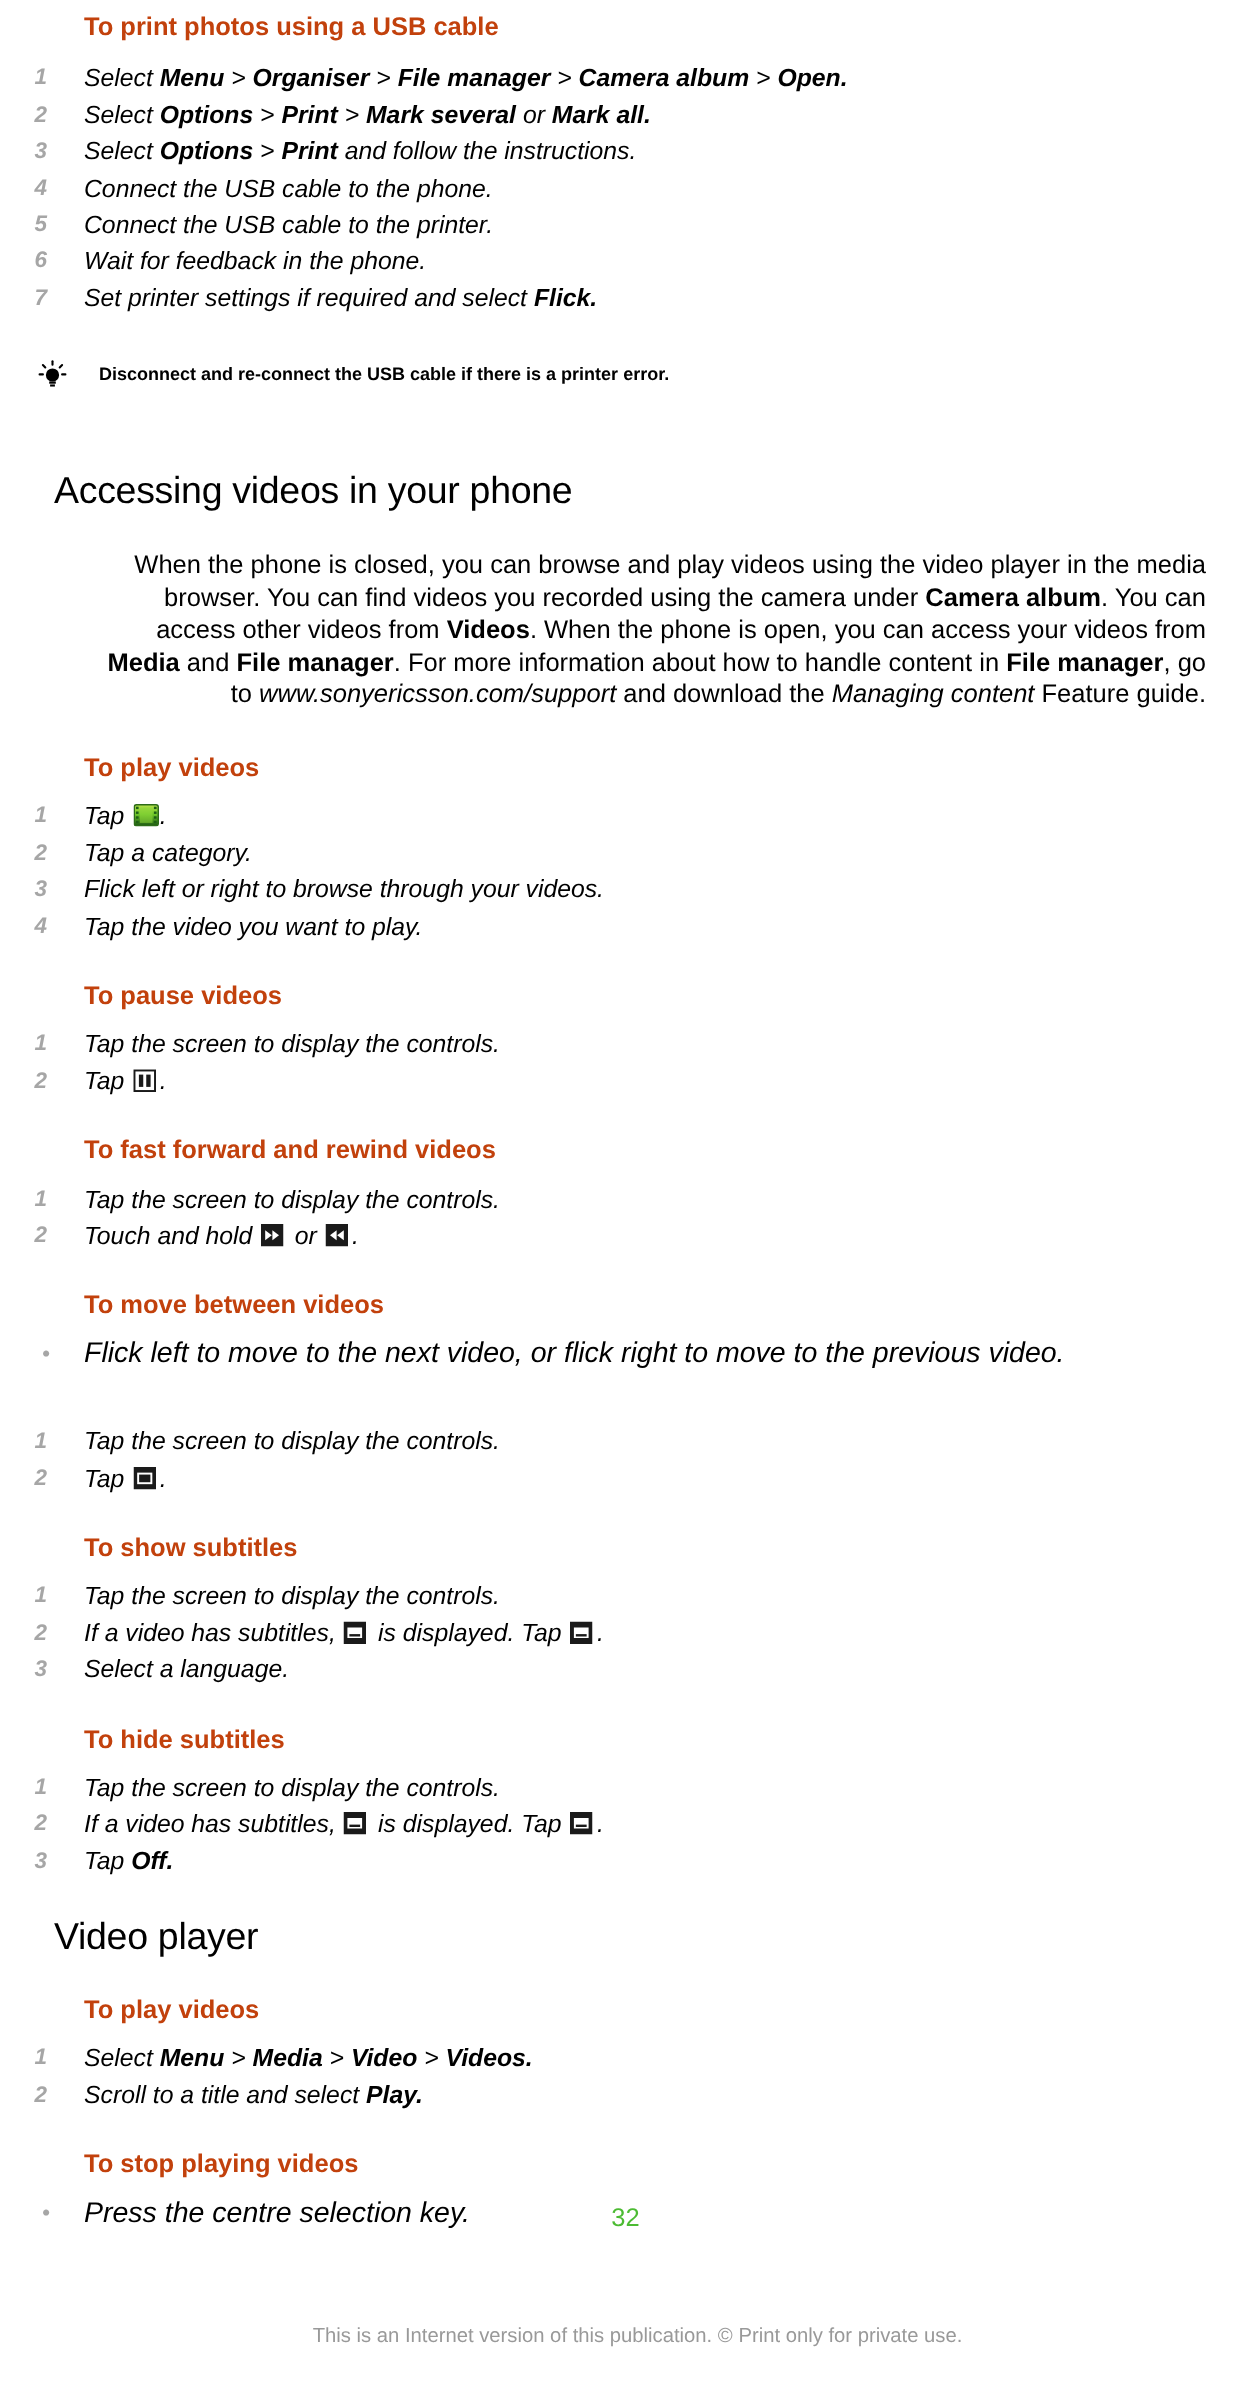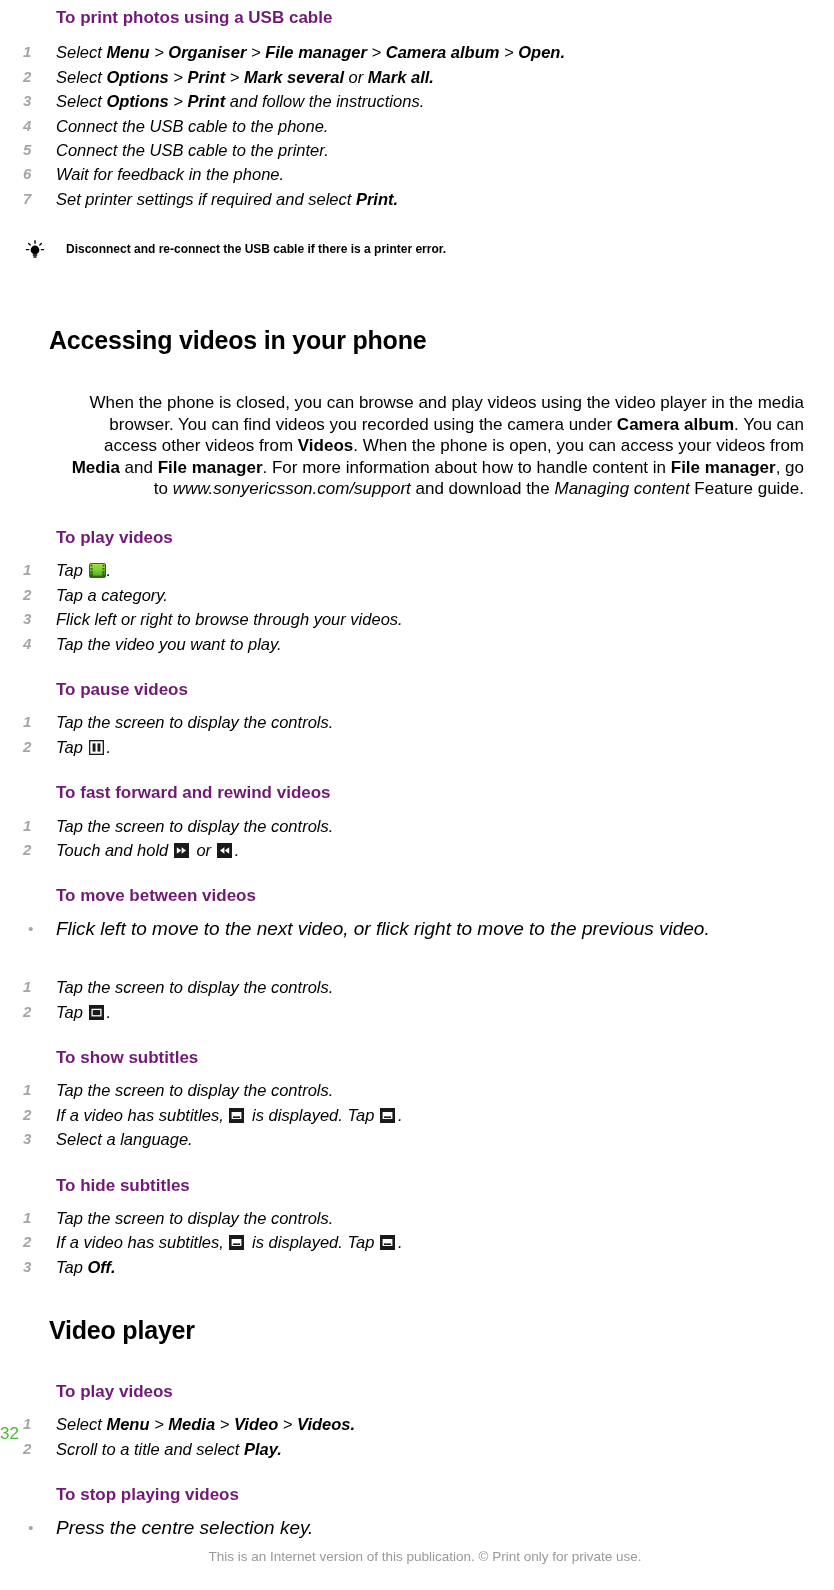--- a/index.html
+++ b/index.html
@@ -36,7 +36,7 @@
   .h2 {
     font-size: 17px;
     font-weight: bold;
-    color: #701a75;
+    color: #c2410c;
     margin: 0;
     padding-left: 36px;
     line-height: 1.2;

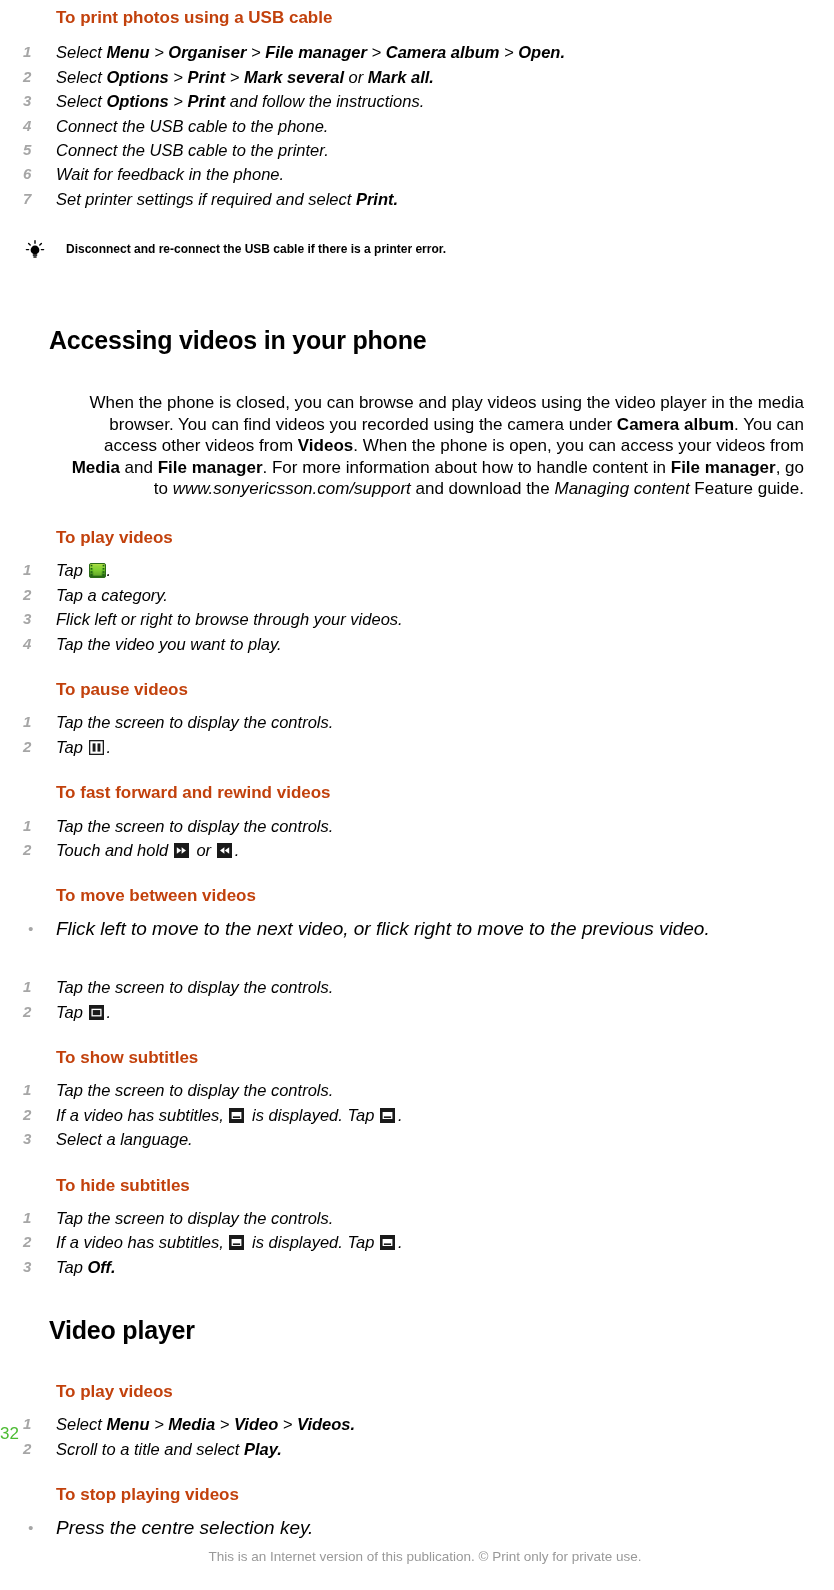--- a/index.html
+++ b/index.html
@@ -179,7 +179,7 @@
     <li><span>Wait for feedback in the phone.</span></li>
     <li>
       <span>Set printer settings if required and select</span>
-      <b>Print.</b>
+      <b>Flick.</b>
     </li>
   </ol>
 

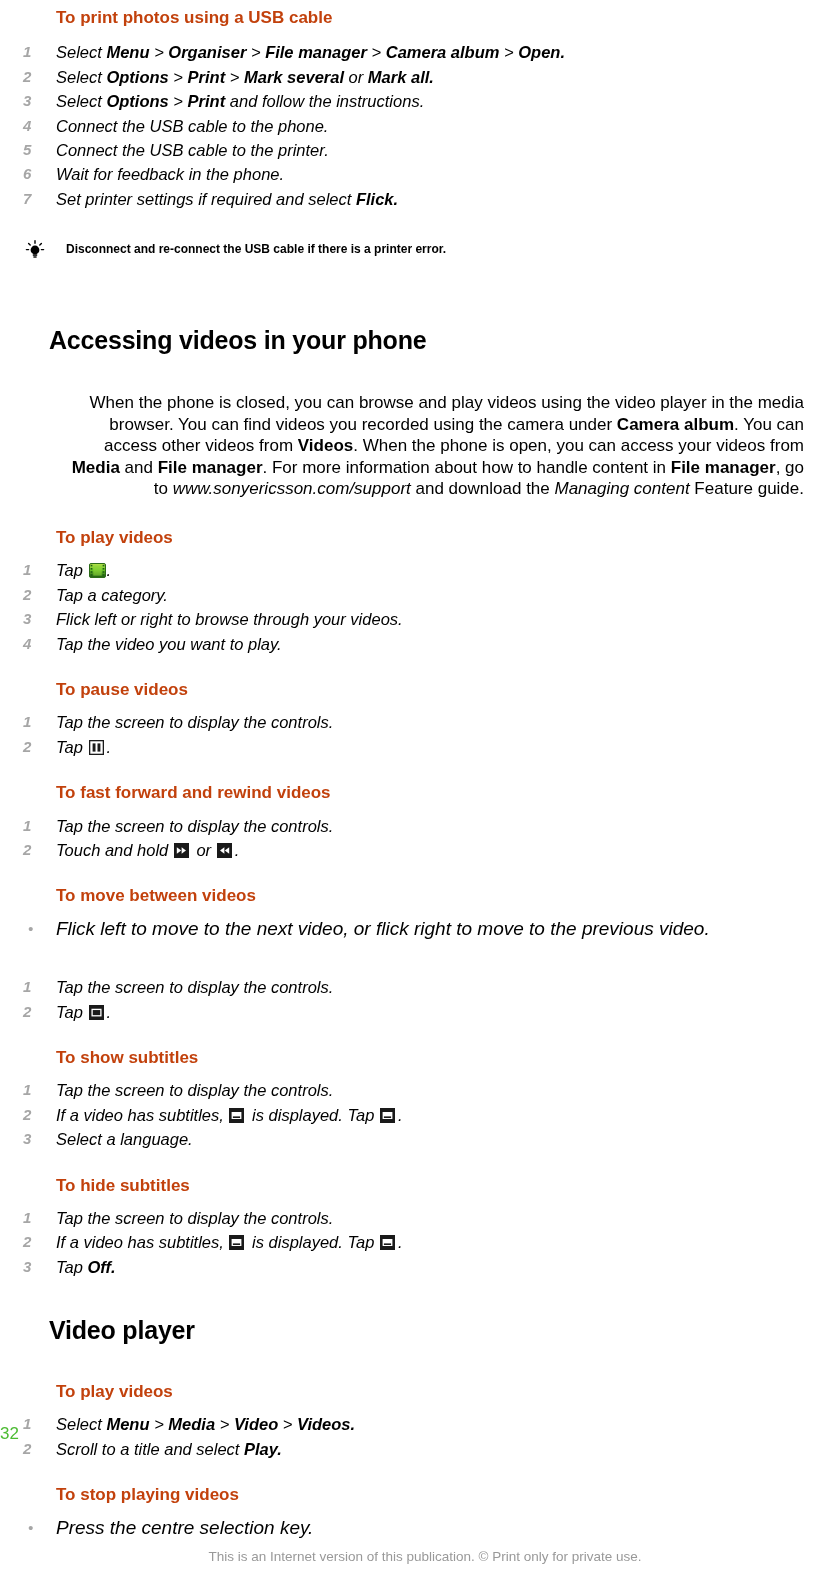--- a/index.html
+++ b/index.html
@@ -26,9 +26,9 @@
   
   .h1 {
     font-size: 25px;
-    font-weight: bold;
+    font-weight: normal;
     letter-spacing: -0.2px;
-    margin: 13px;
+    margin: 0;
     padding-left: 16px;
     color: #000;
     line-height: 1.15;

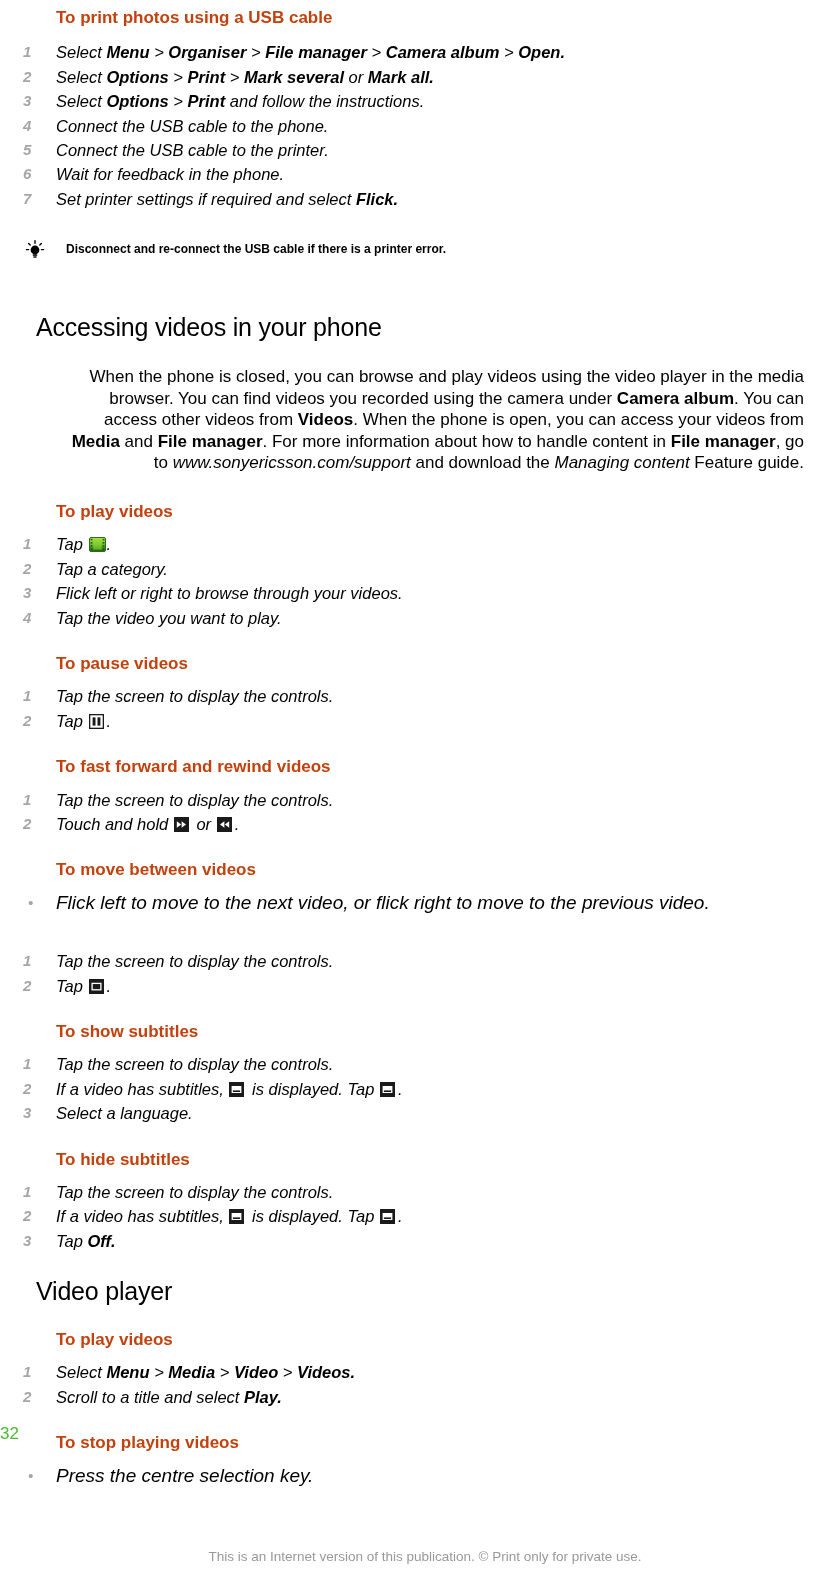--- a/index.html
+++ b/index.html
@@ -137,8 +137,8 @@
     position: absolute;
     left: 0;
     right: 0;
-    top: 1424px;
-    text-align: left;
+    top: 1469px;
+    text-align: center;
     color: #4cbb33;
     font-size: 17px;
   }

